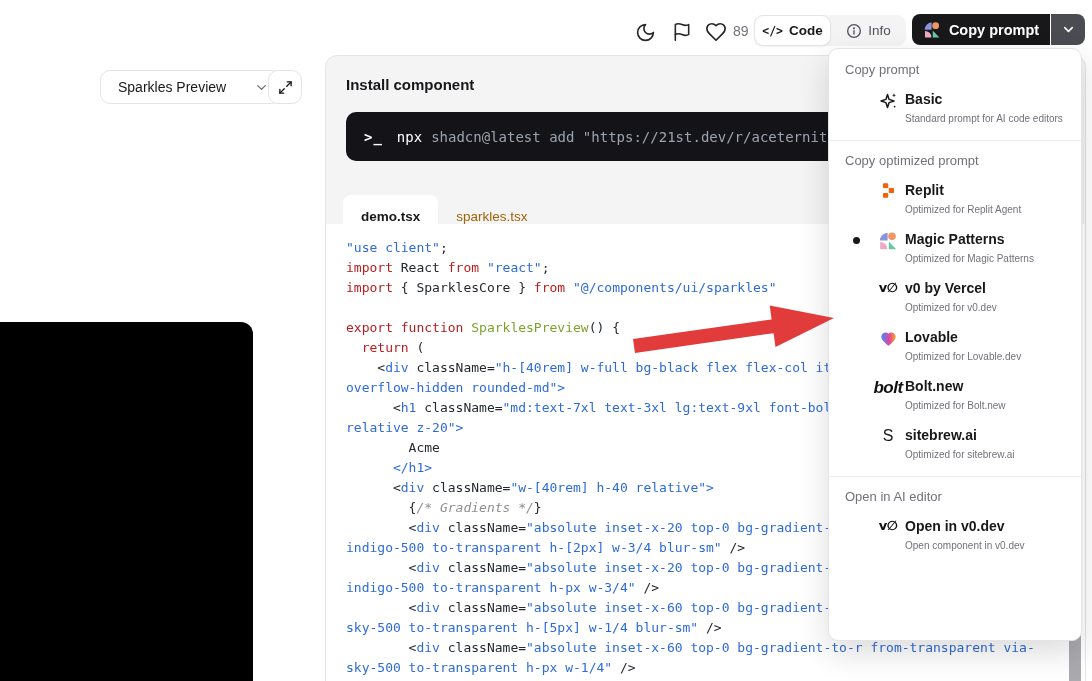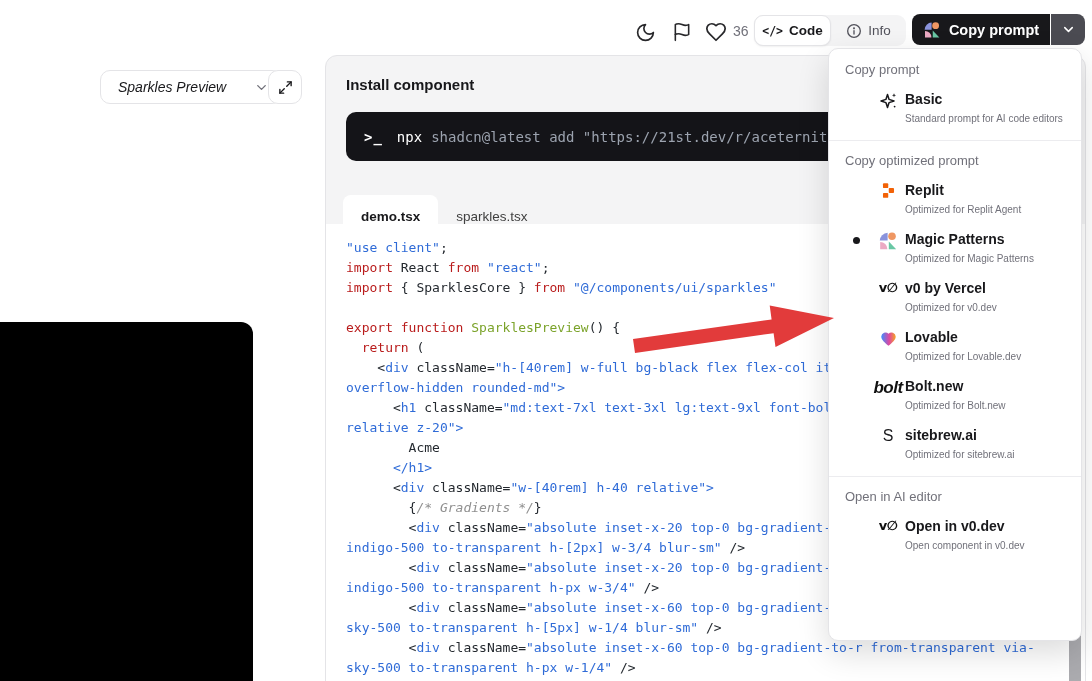--- a/index.html
+++ b/index.html
@@ -84,7 +84,7 @@
         <path d="M19 14c1.49-1.46 3-3.21 3-5.5A5.5 5.5 0 0 0 16.5 3c-1.76 0-3 .5-4.5 2-1.5-1.5-2.74-2-4.5-2A5.5 5.5 0 0 0 2 8.5c0 2.29 1.51 4.04 3 5.5l7 7Z"></path>
       </svg>
   </button>
-  <span class="likes">36</span>
+  <span class="likes">89</span>
 
   <div class="seg-group">
     <div class="seg active">

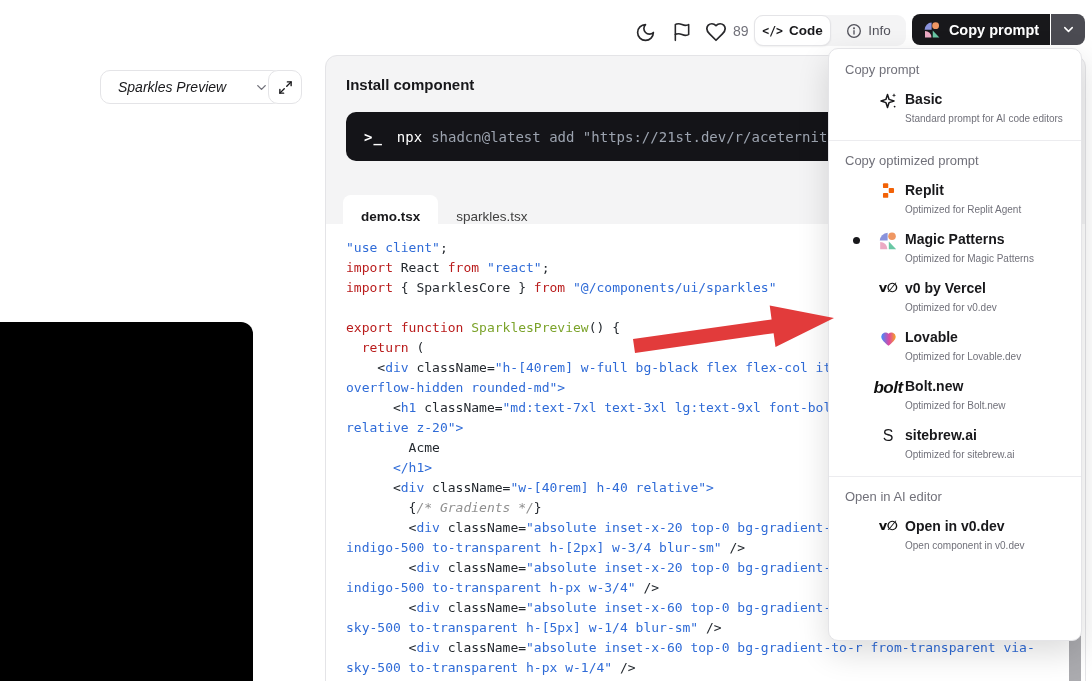--- a/index.html
+++ b/index.html
@@ -19,7 +19,7 @@
   .copy-caret { position:absolute; left:1051px; top:14px; width:34px; height:31px; background:#4b4b52; border-radius:0 8px 8px 0; display:flex; align-items:center; justify-content:center; }
 
   
-  .preview-select { position:absolute; left:100px; top:70px; width:182px; height:34px; background:#fff; border:1px solid #e4e4e7; border-radius:10px; display:flex; align-items:center; padding:0 12px 0 17px; gap:10px; font-size:14px; color:#18181b;font-style:italic; }
+  .preview-select { position:absolute; left:100px; top:70px; width:182px; height:34px; background:#fff; border:1px solid #e4e4e7; border-radius:10px; display:flex; align-items:center; padding:0 12px 0 17px; gap:10px; font-size:14px; color:#18181b; }
   .preview-select .lbl { flex:1; }
   .expand-btn { position:absolute; left:268px; top:70px; width:34px; height:34px; background:#fff; border:1px solid #e4e4e7; border-radius:10px; display:flex; align-items:center; justify-content:center; }
   .black-panel { position:absolute; left:0; top:322px; width:253px; height:359px; background:#000; border-radius:0 12px 0 0; }

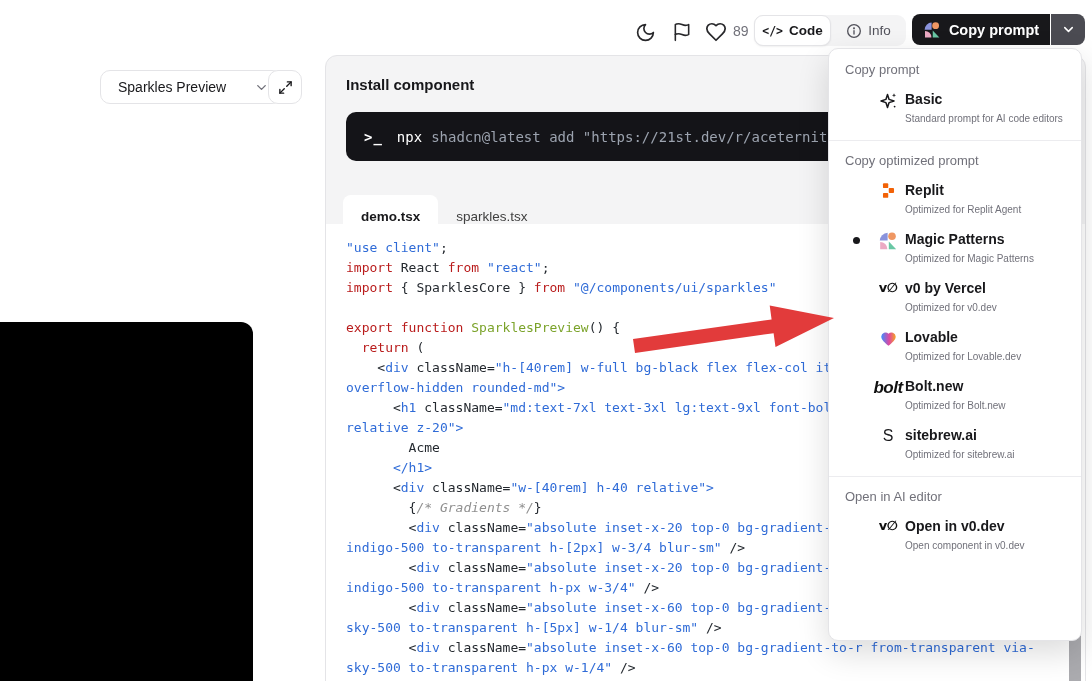--- a/index.html
+++ b/index.html
@@ -34,7 +34,7 @@
   .tab-row { position:absolute; left:17px; top:139px; height:29px; display:flex; align-items:stretch; }
   .tab { padding:0 18px; display:flex; align-items:flex-end; font-size:13.5px; }
   .tab.active { background:#fff; border-radius:8px 8px 0 0; color:#18181b; font-weight:600; }
-  .tab.inactive { color:#404040; }
+  .tab.inactive { color:#a16207; }
   .code-panel { position:absolute; left:0; top:168px; width:761px; height:472px; background:#fff; padding:14px 0 0 20px; overflow:hidden; }
   .code-line { font-family:"DejaVu Sans Mono",monospace; font-size:13px; line-height:20px; white-space:pre; color:#24292f; }
   .tok-kw  { color:#b91c1c; }

